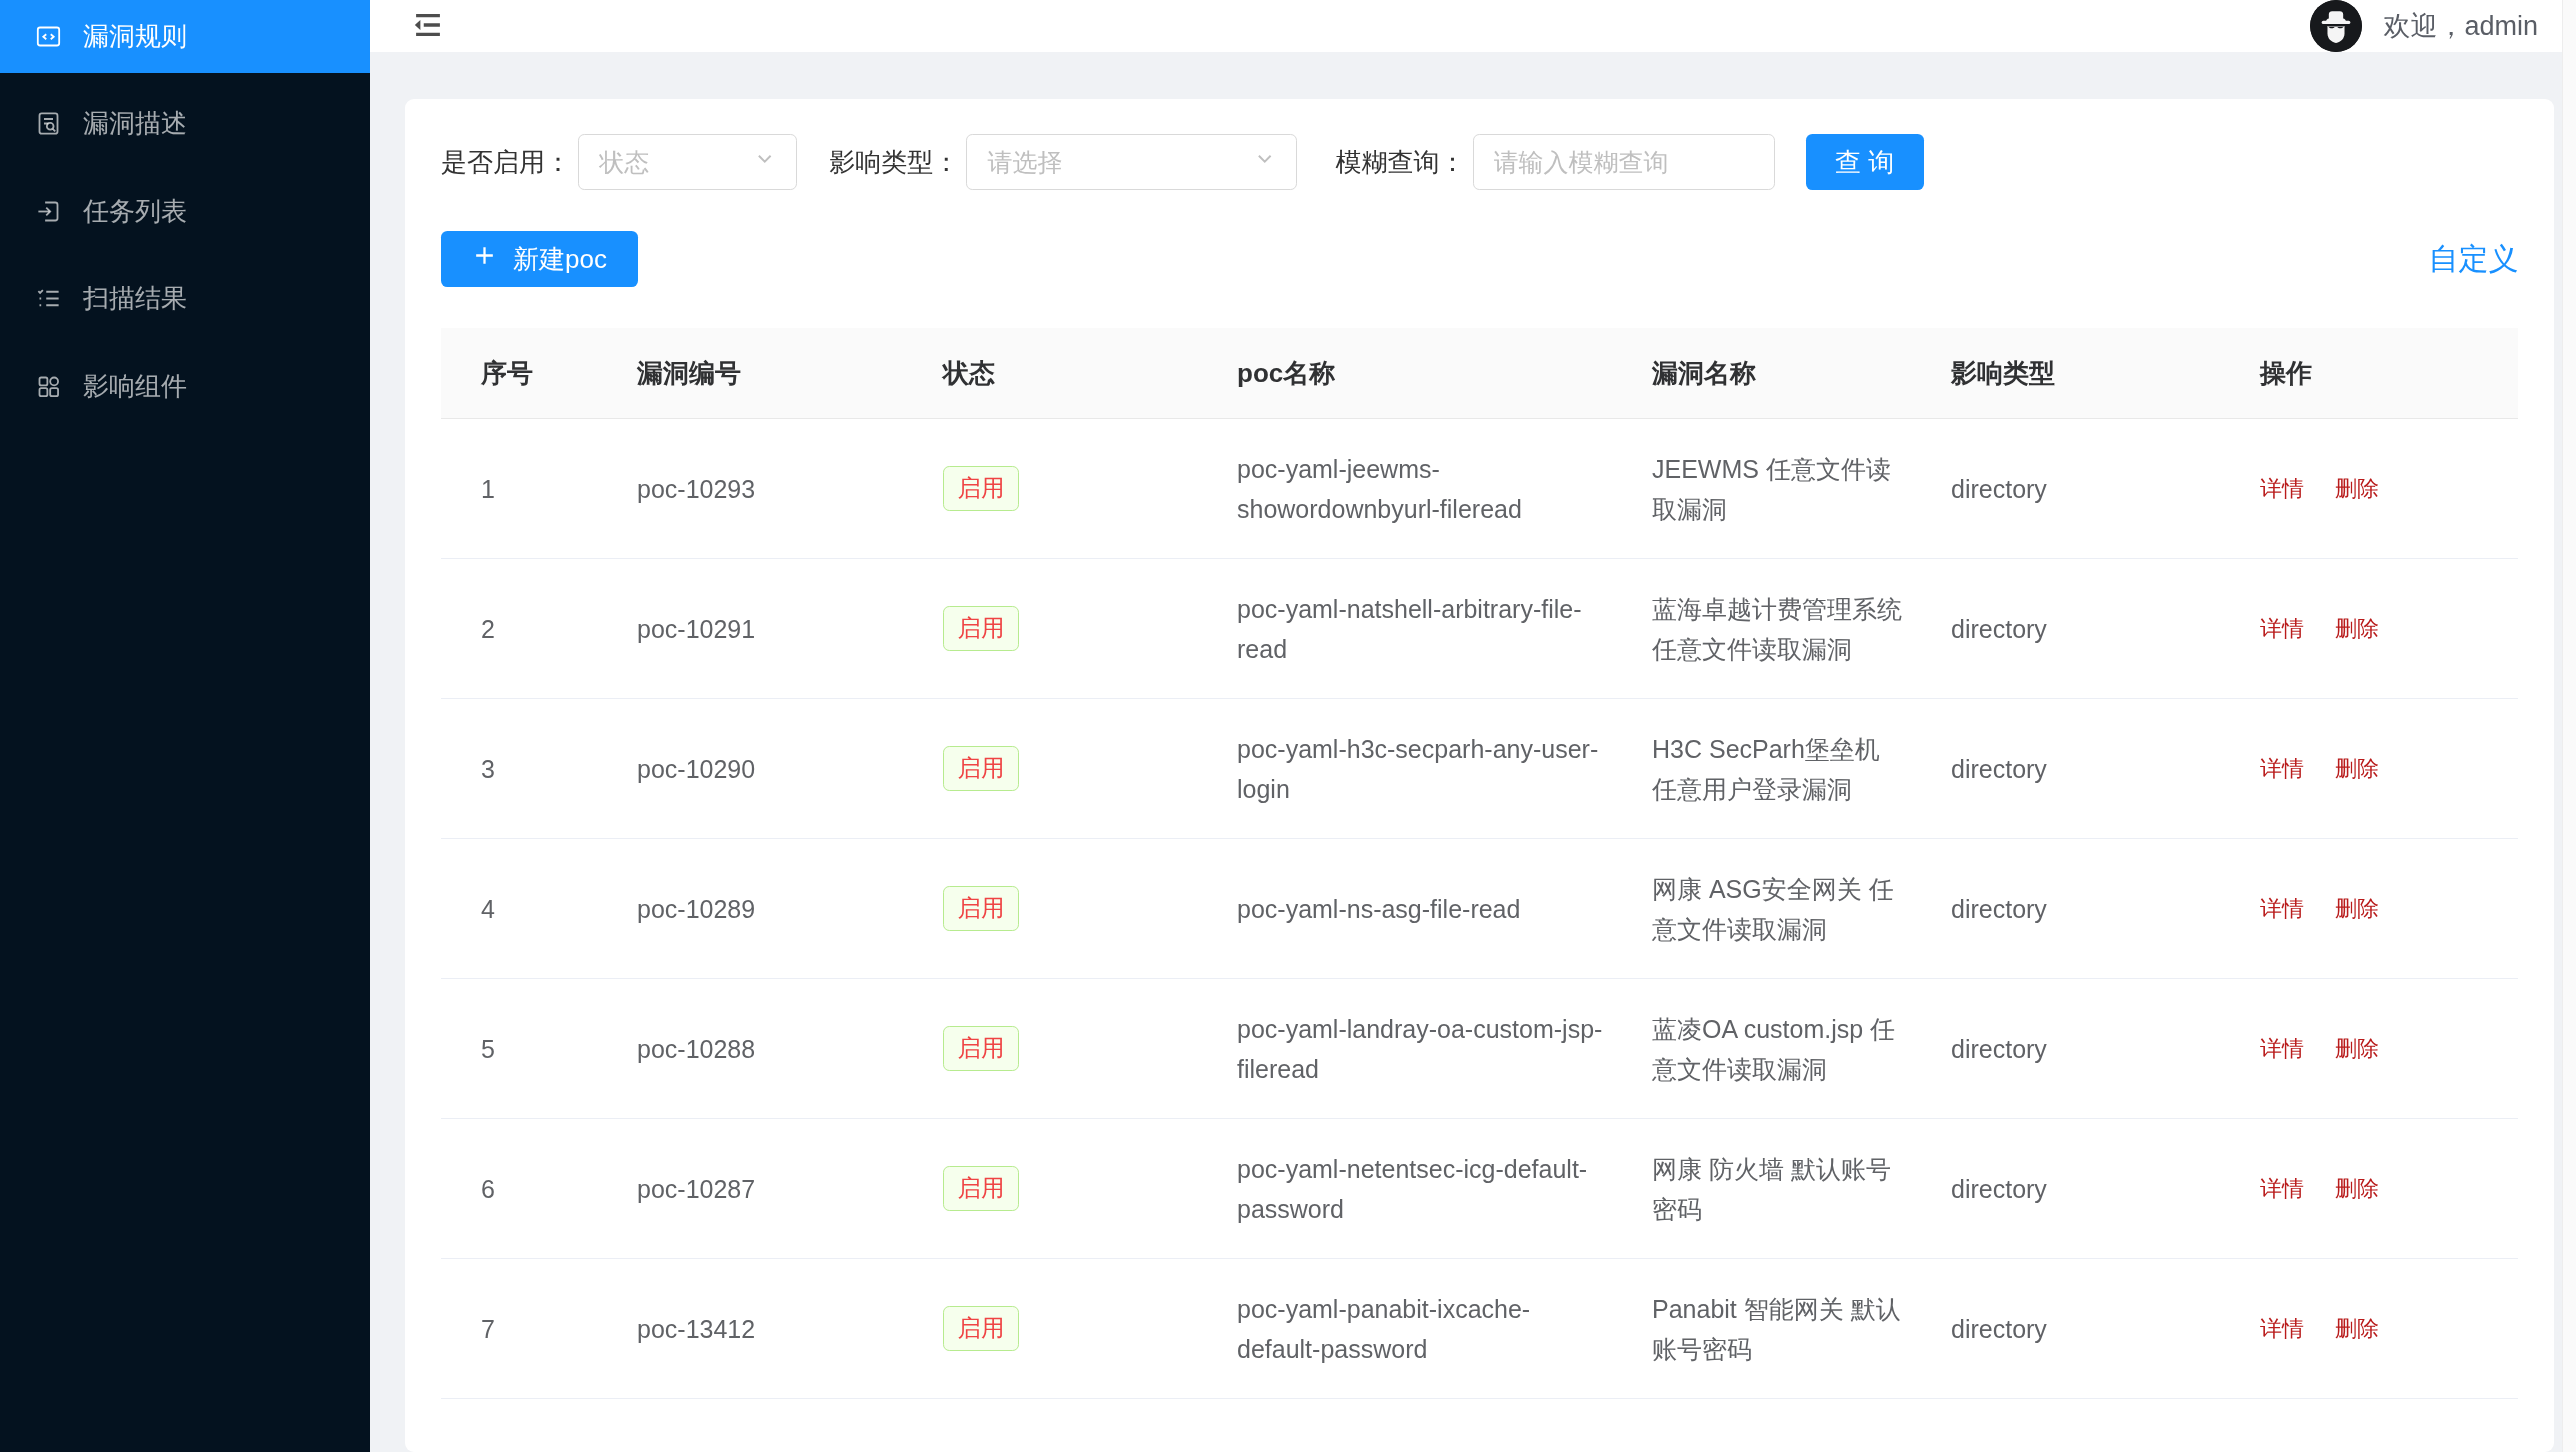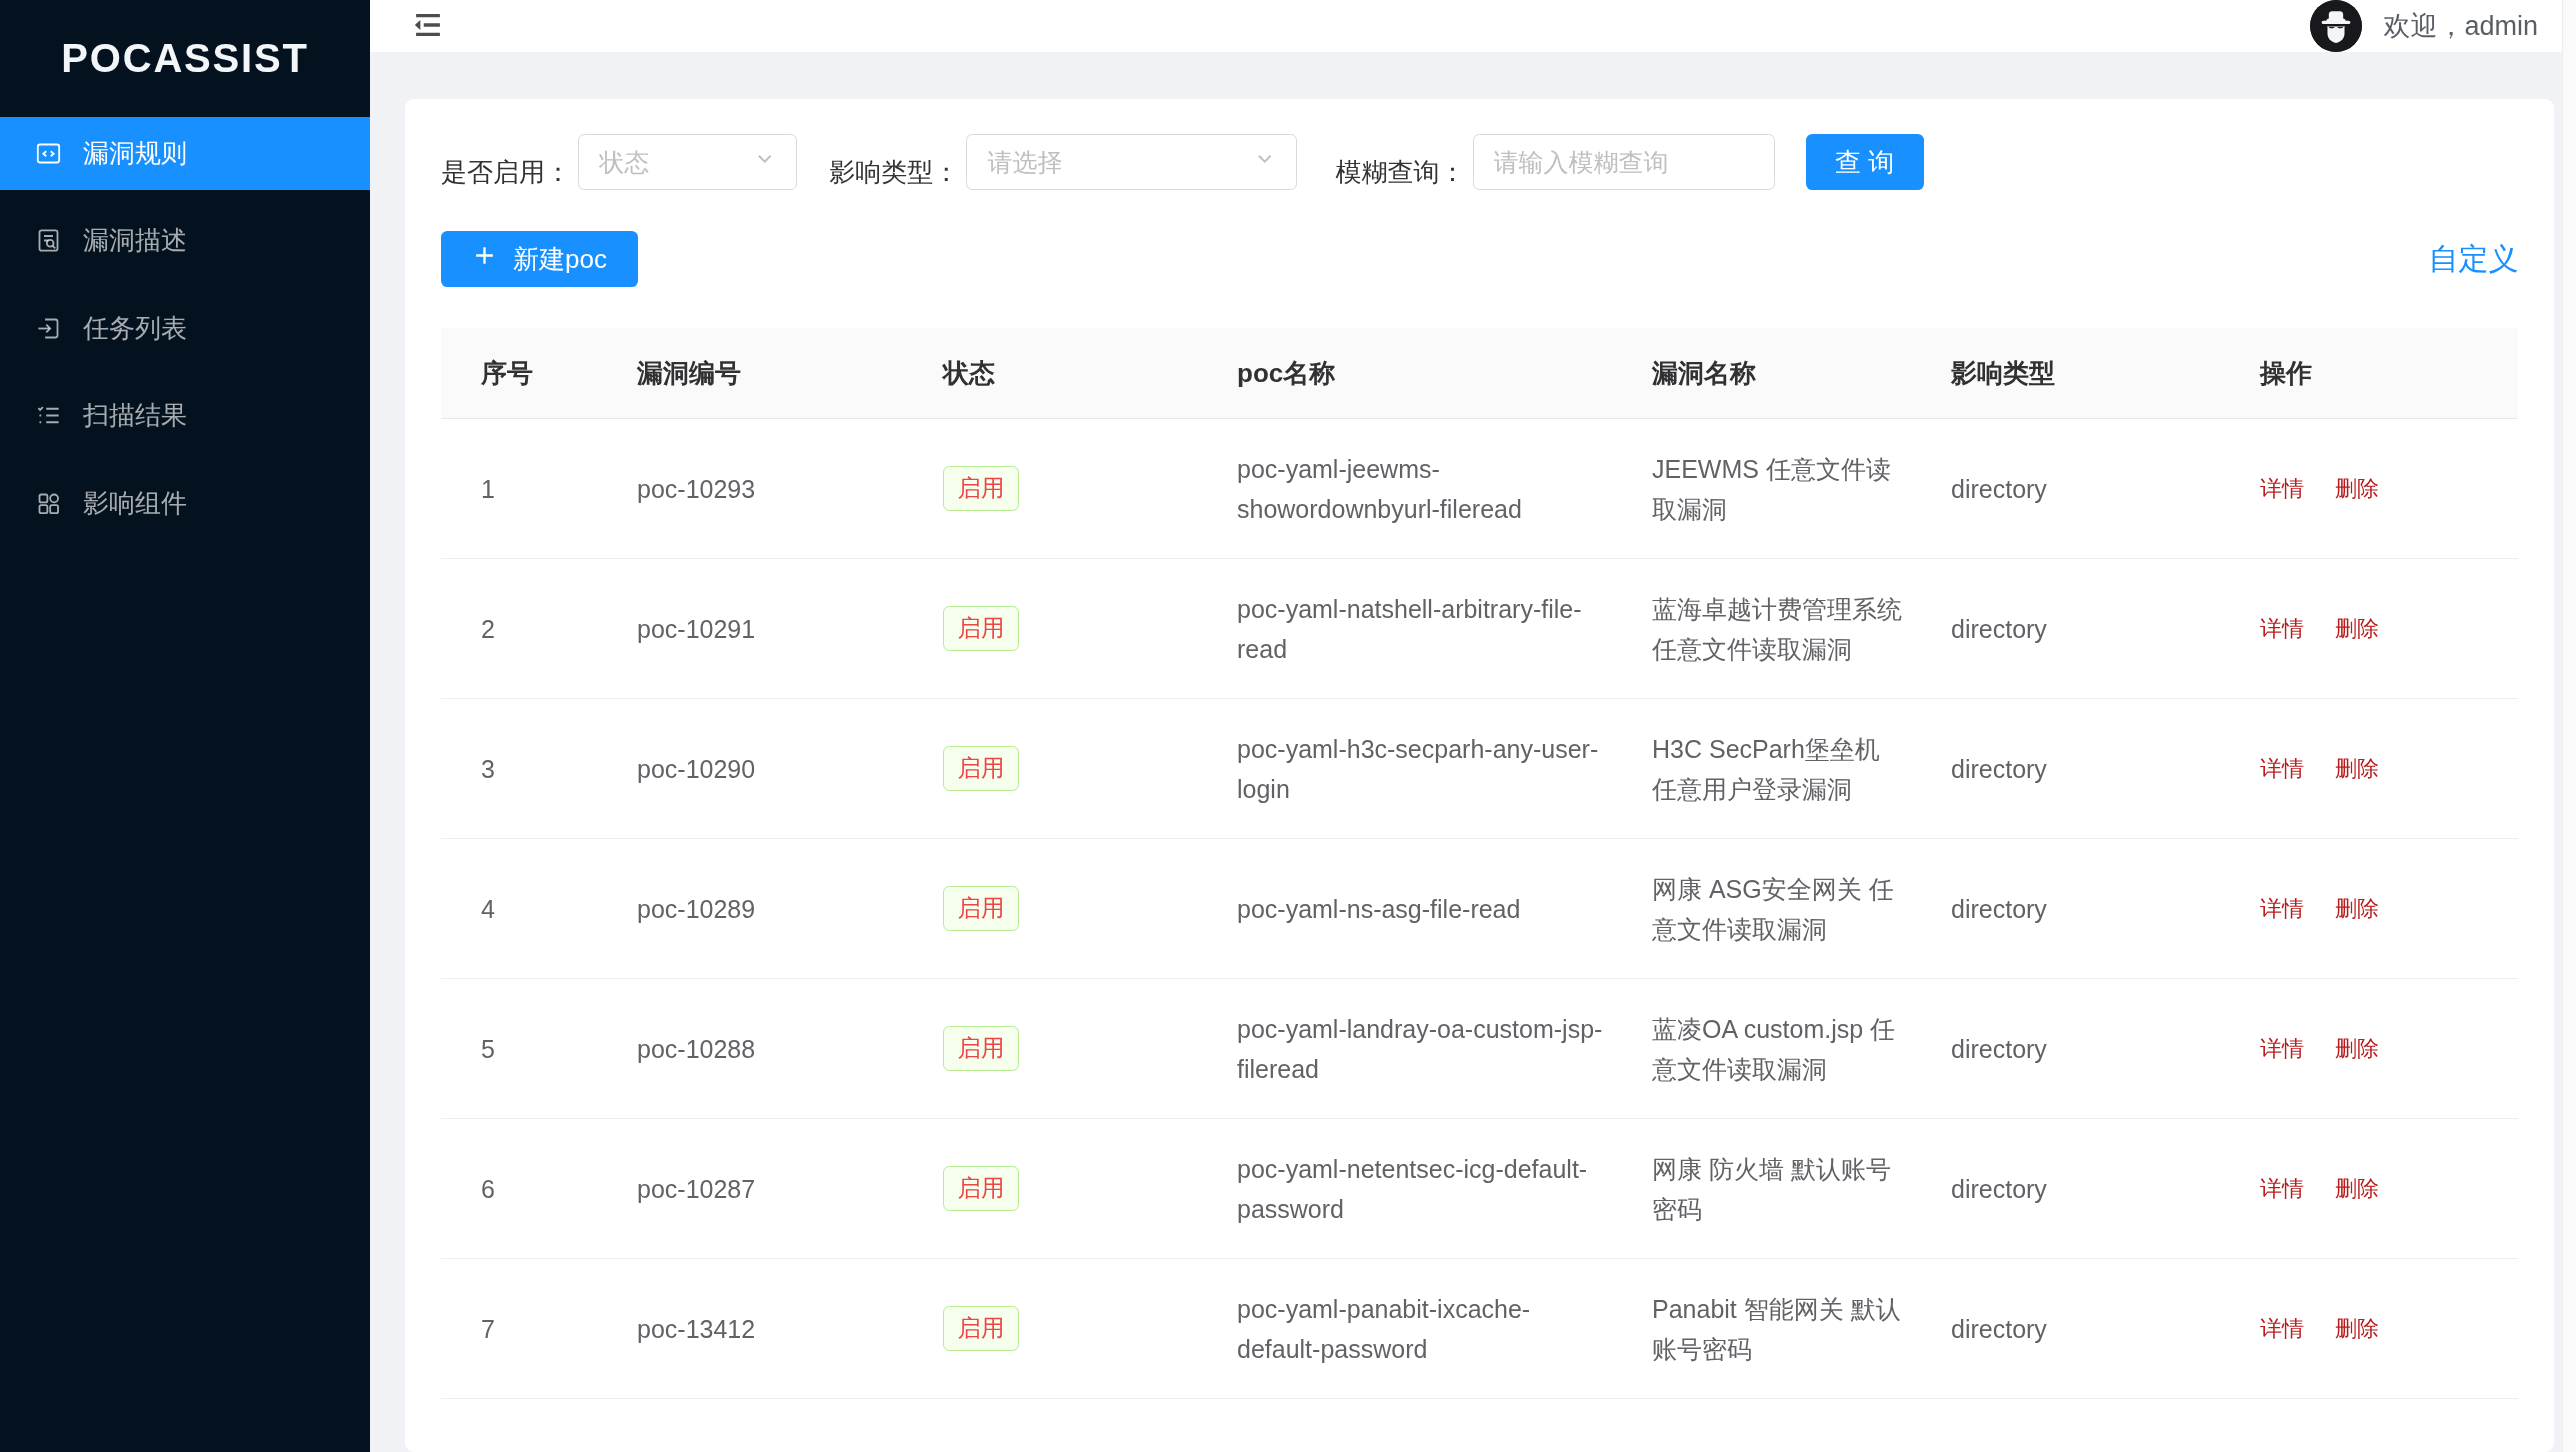--- a/index.html
+++ b/index.html
@@ -119,7 +119,6 @@
 <body>
 
 <aside class="sidebar">
-  <div class="logo">POCASSIST</div>
   <nav class="menu">
     <div class="menu-item active">
       <span class="mi-icon">

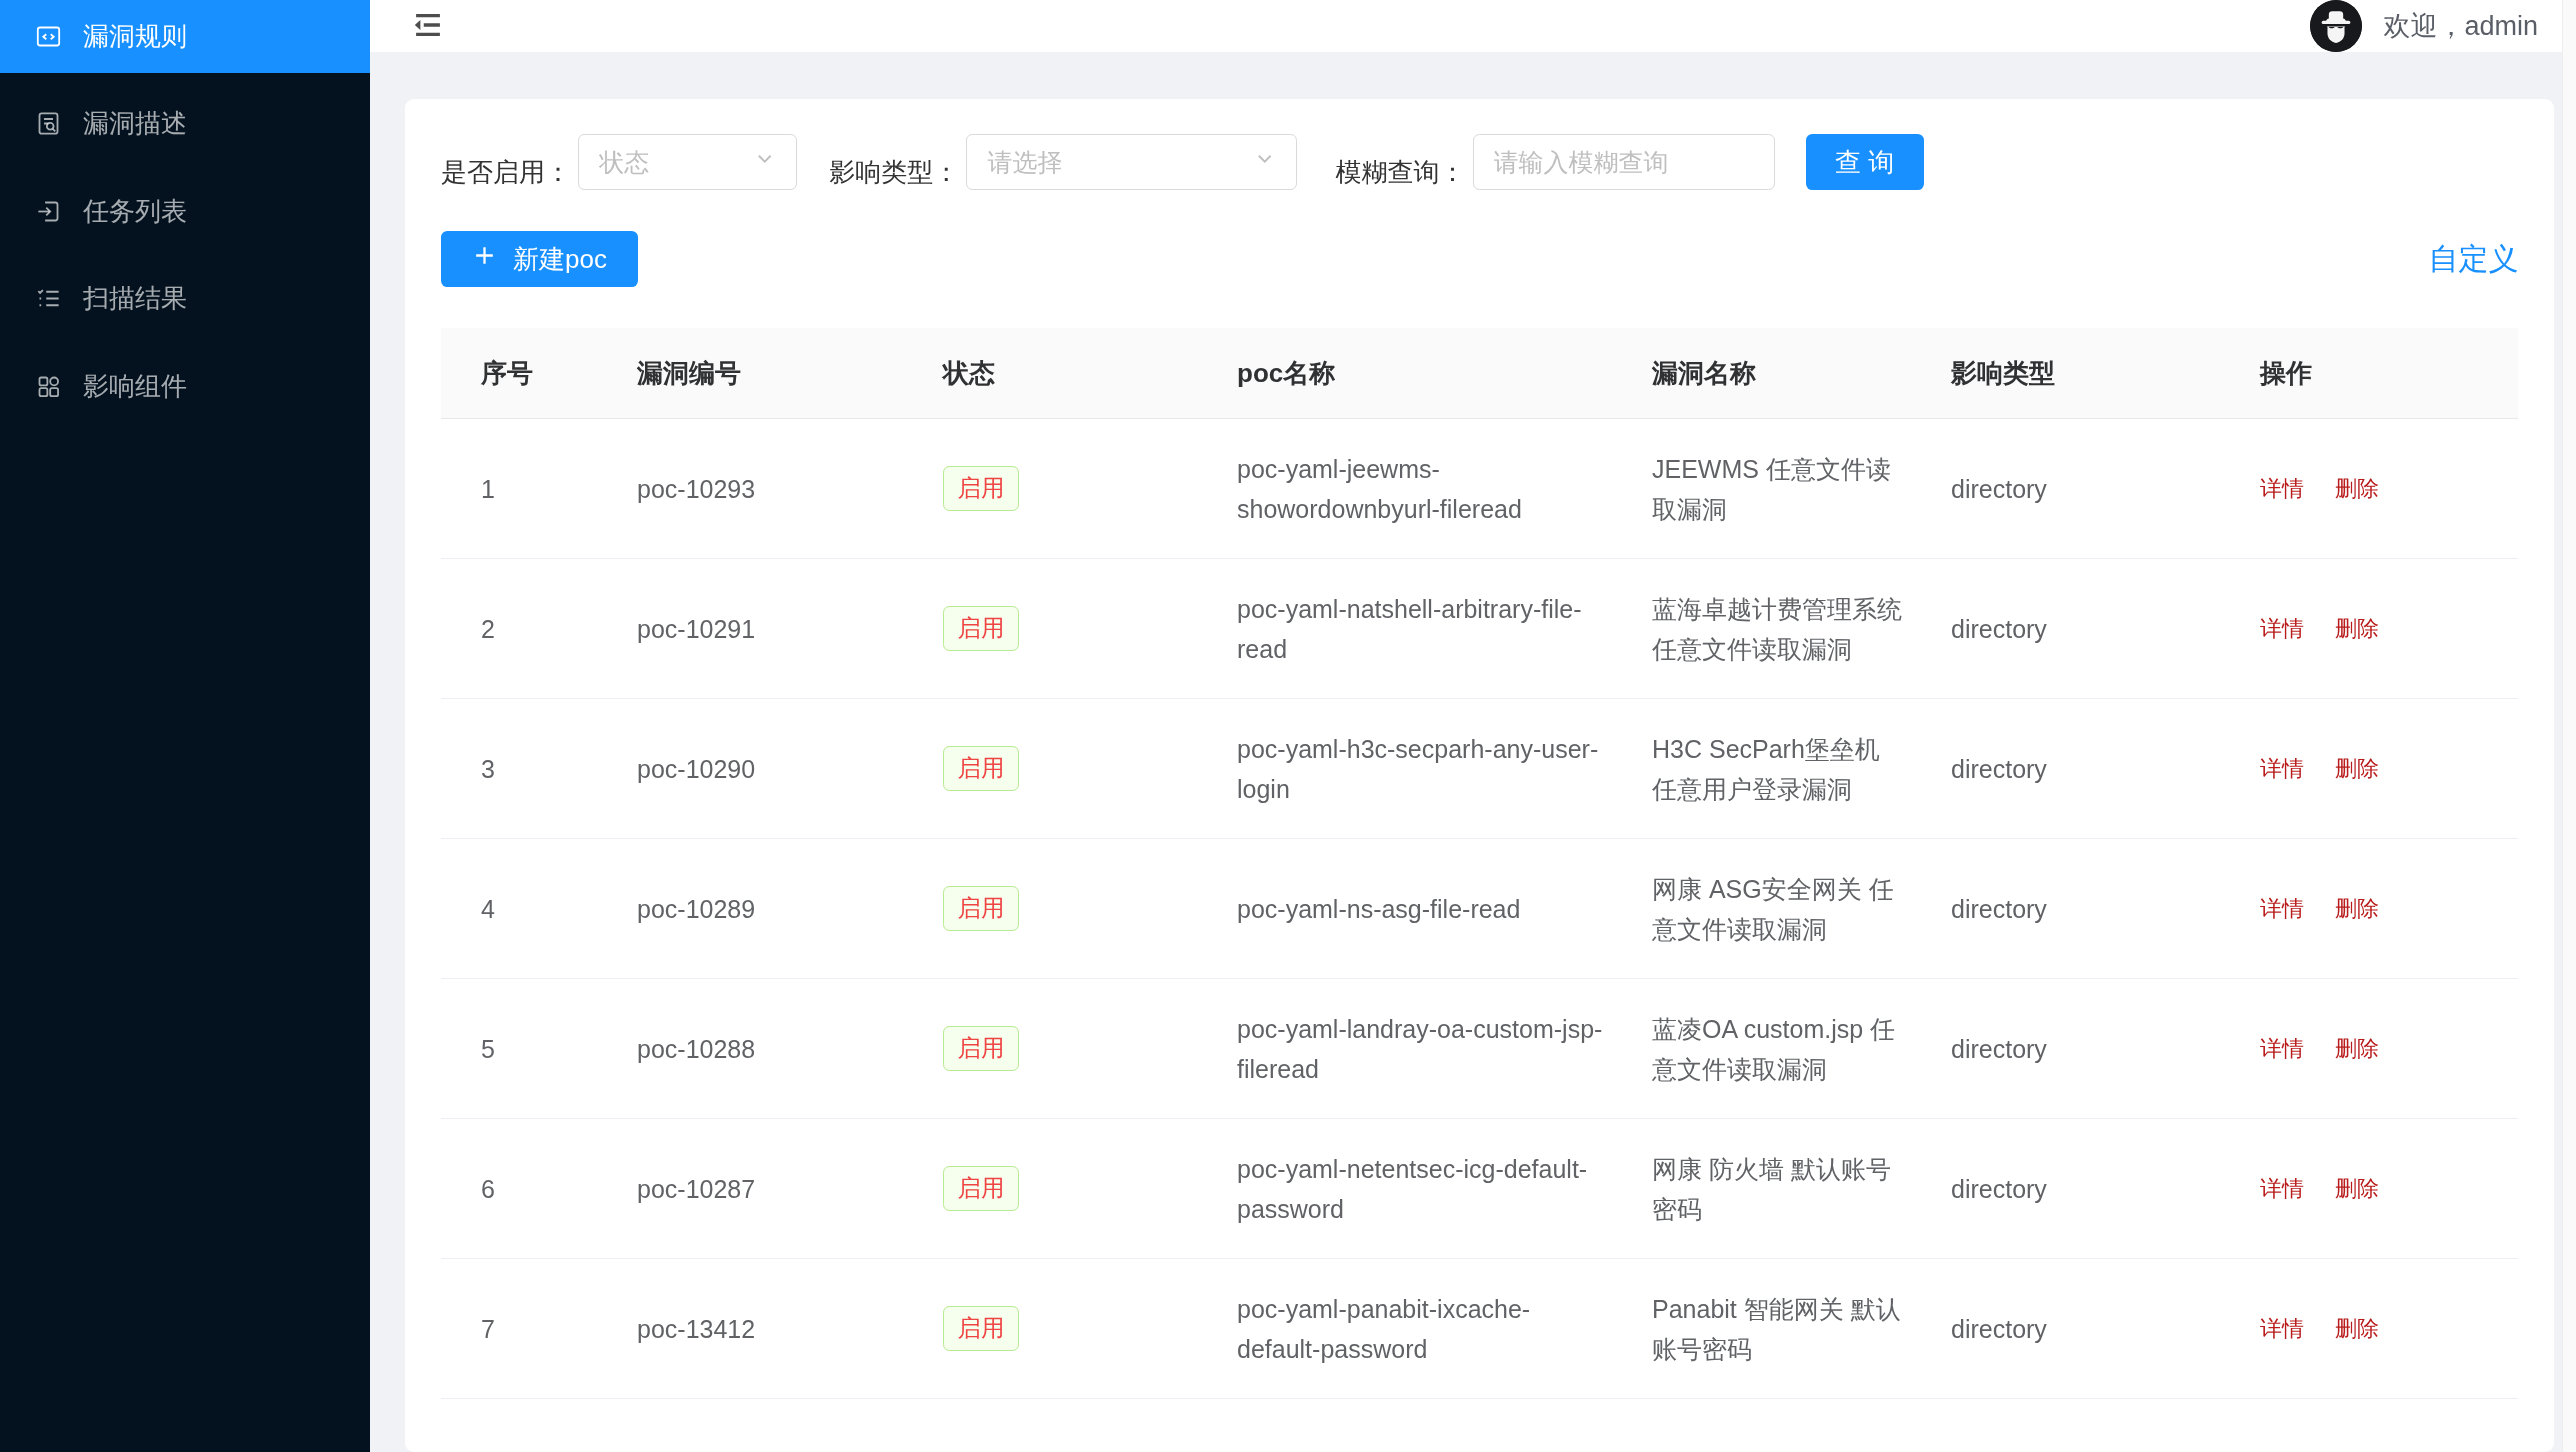--- a/index.html
+++ b/index.html
@@ -59,7 +59,7 @@
   }
 
   
-  .filter-bar { display: flex; align-items: flex-end; margin-bottom: 41px; }
+  .filter-bar { display: flex; align-items: center; margin-bottom: 41px; }
   .f-label { font-size: 26px; color: #333; margin-right: 7.2px; }
   .sel {
     height: 56px; border: 0.9px solid #d9d9d9; border-radius: 6.3px; background: #fff;

